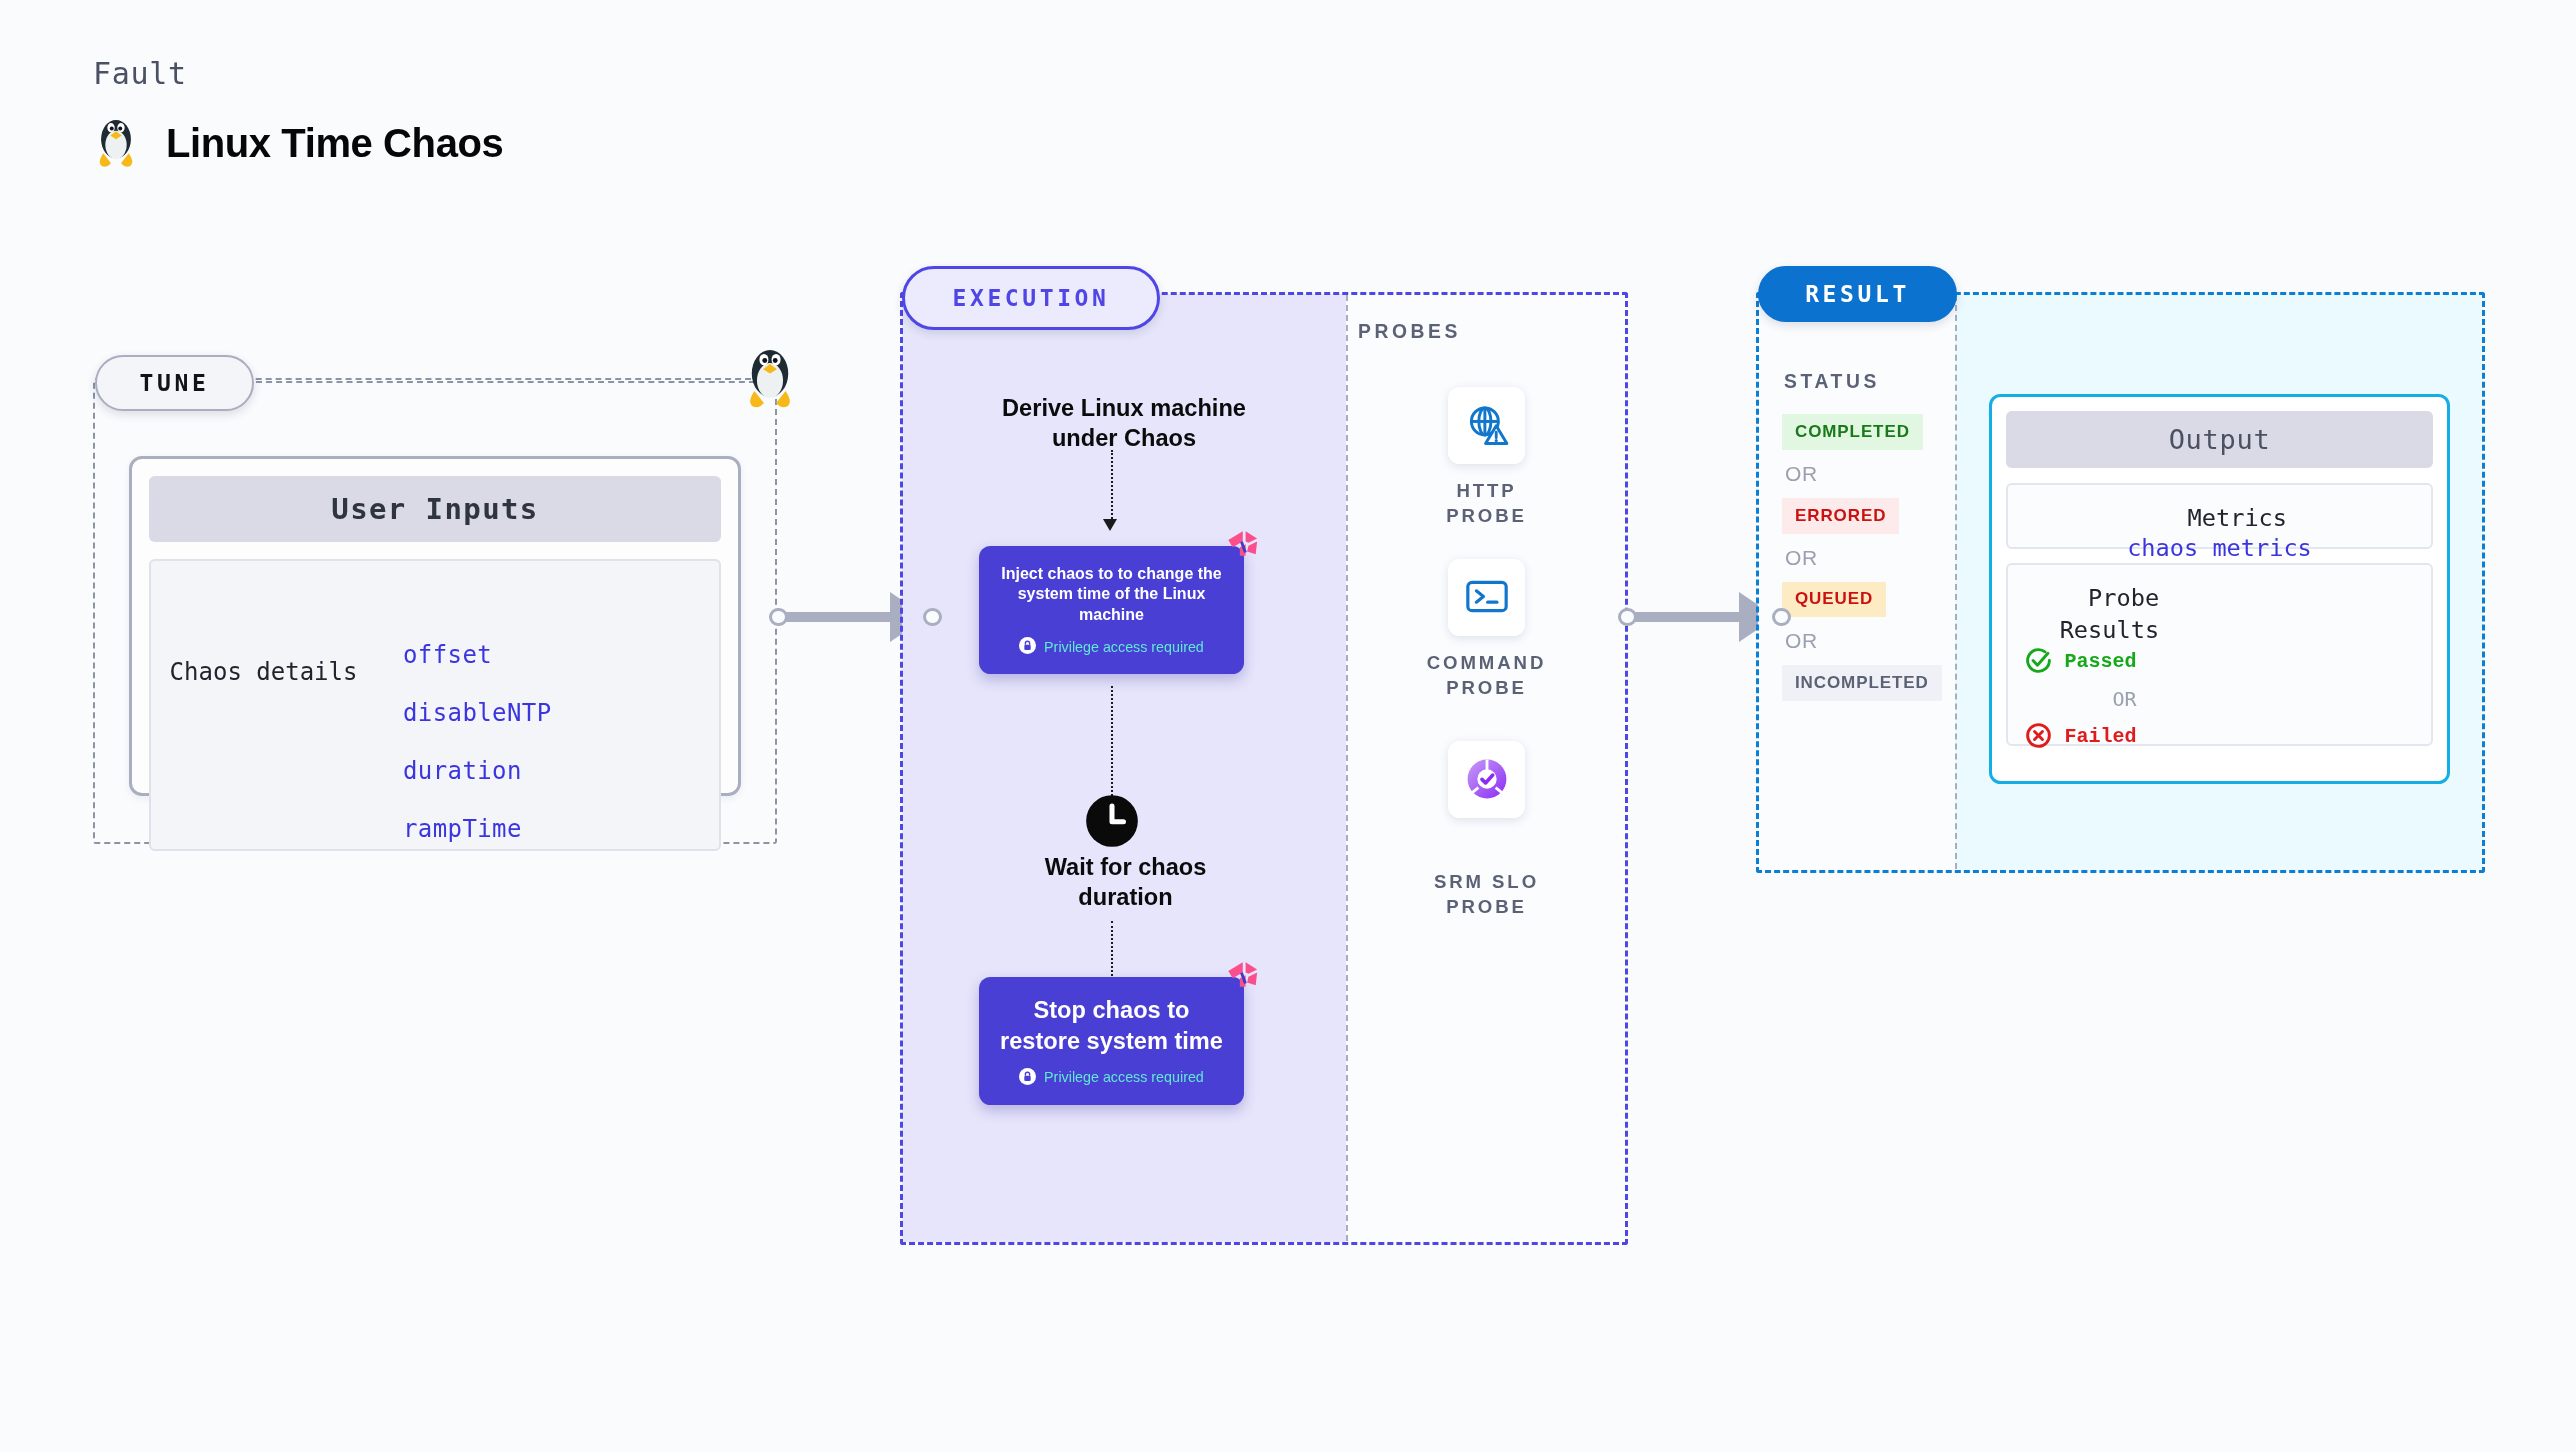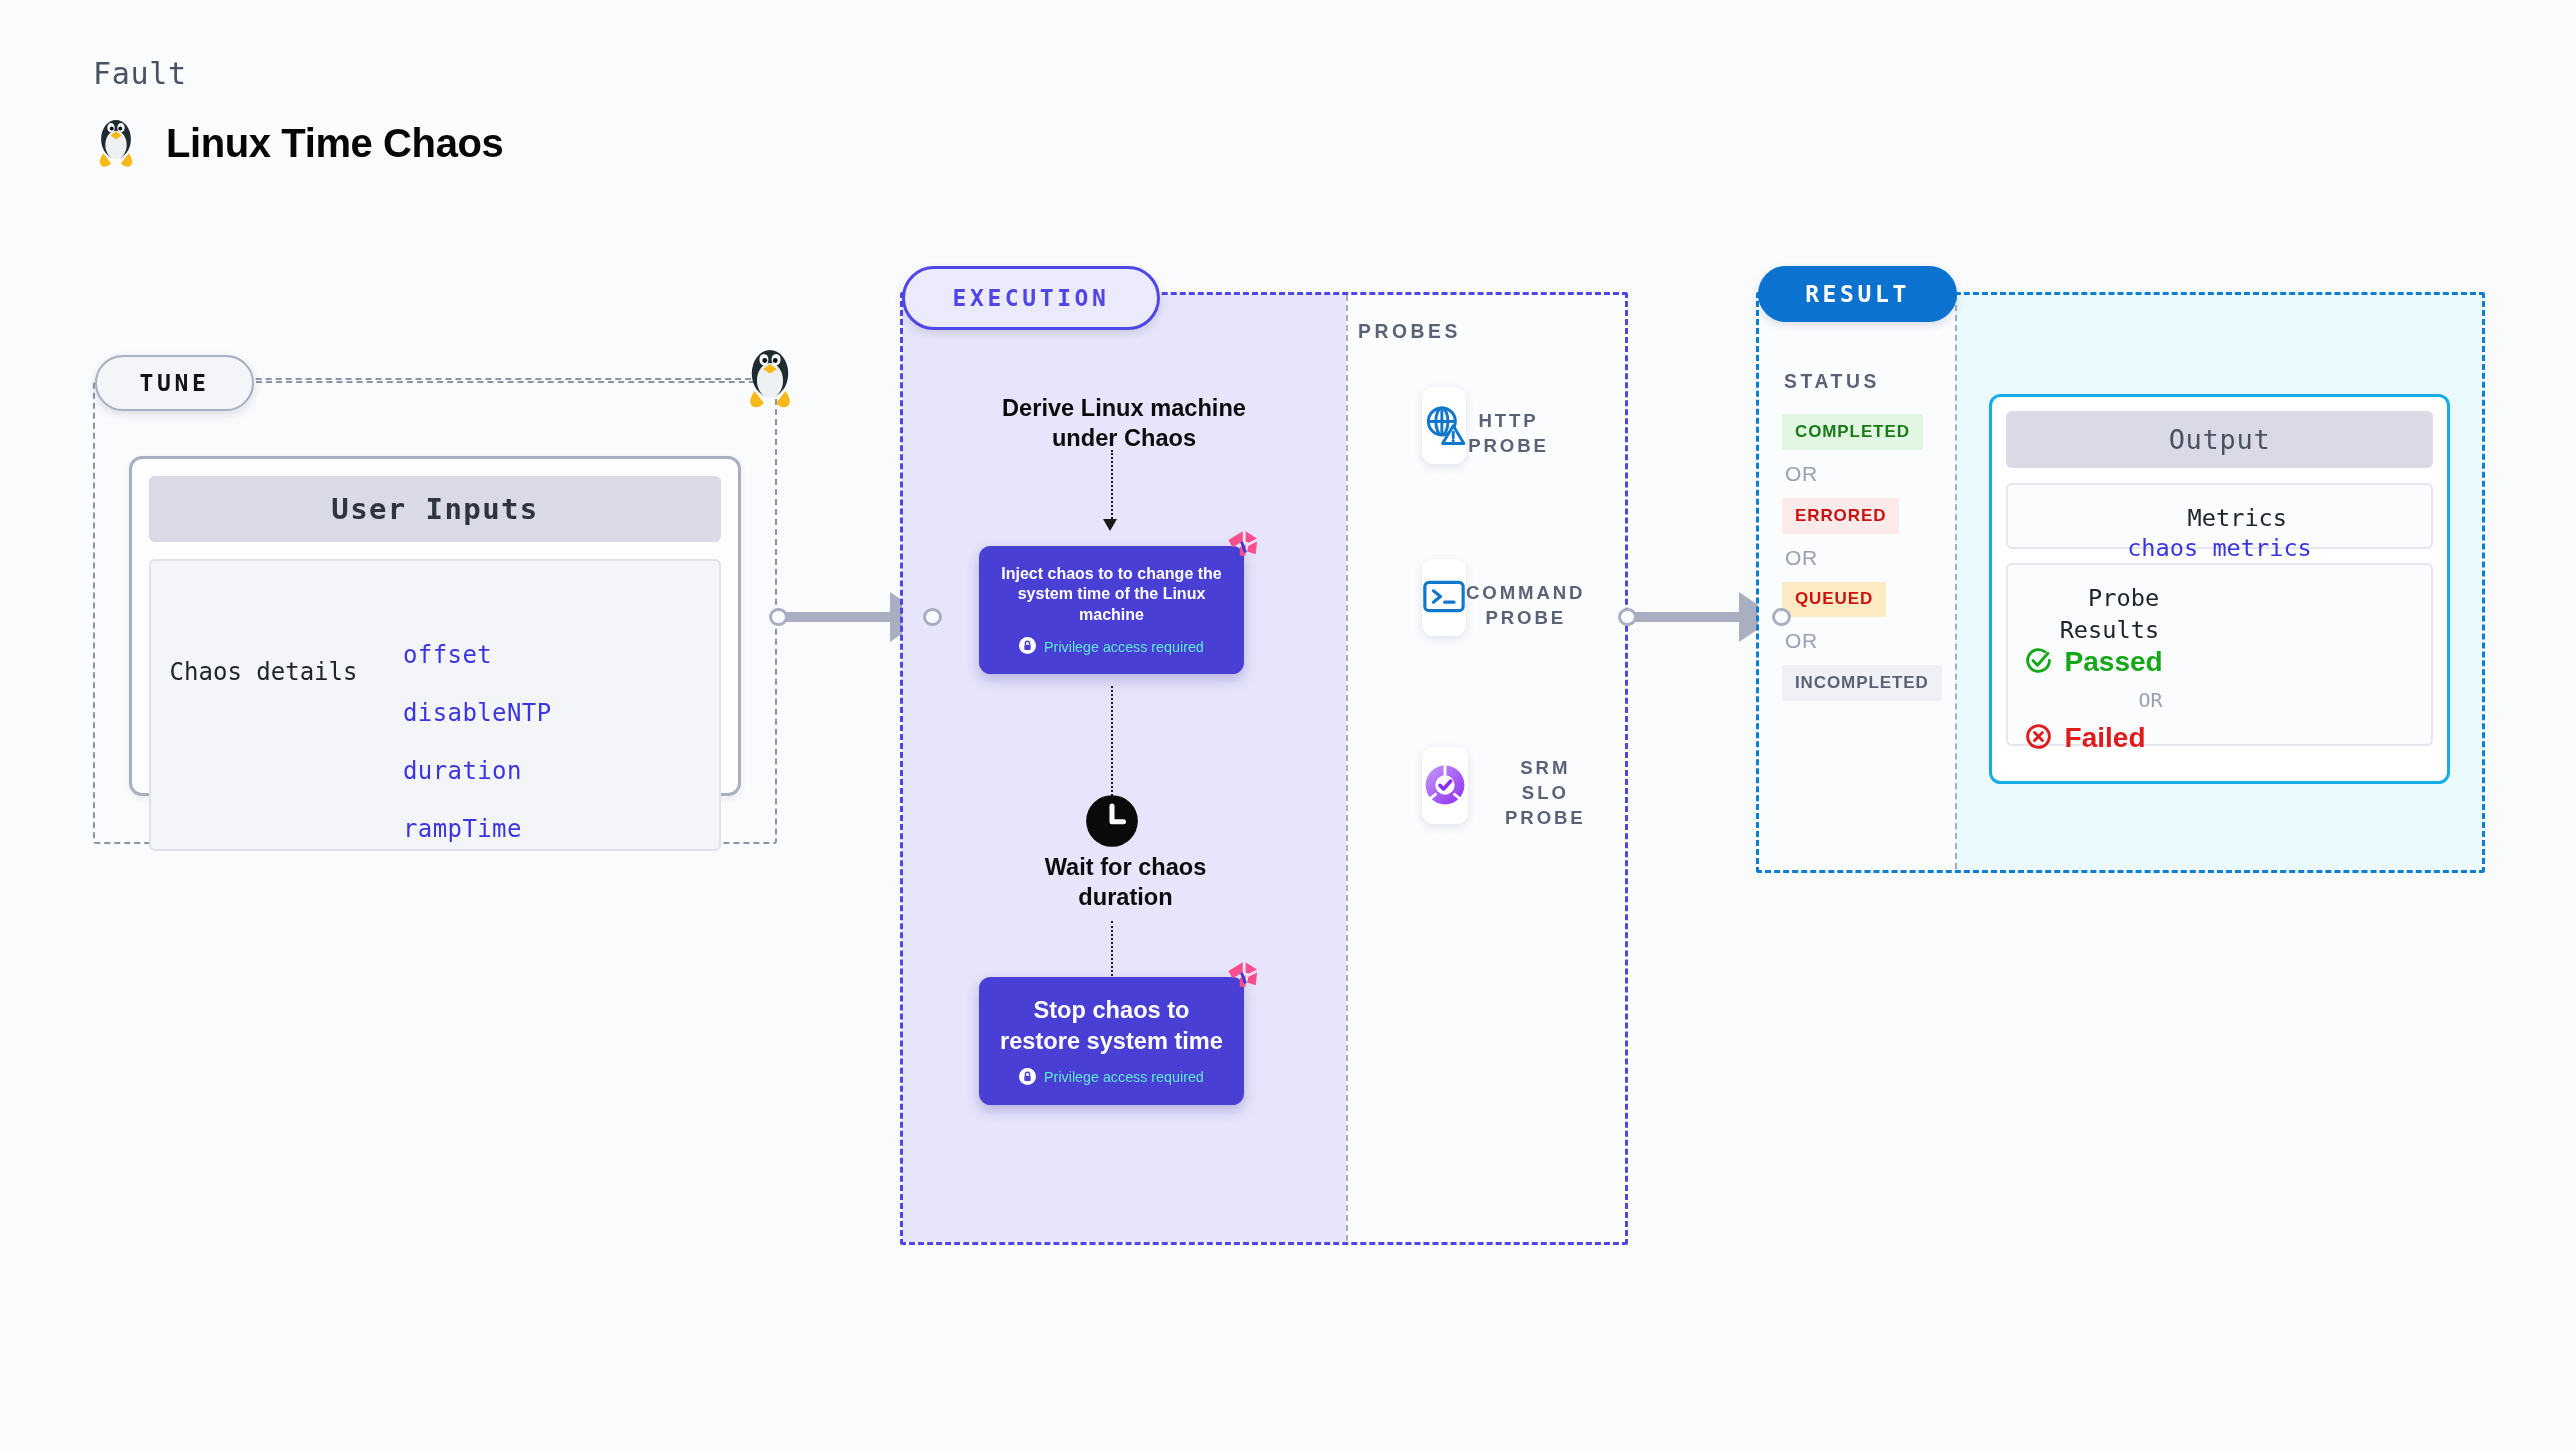--- a/index.html
+++ b/index.html
@@ -103,7 +103,7 @@
   .clock-icon { position:absolute; }
 
   
-  .probe { position:absolute; display:flex; flex-direction:row; align-items:center; }
+  .probe { position:absolute; display:flex; flex-direction:column; align-items:center; }
   .probe-tile {
     width:77px; height:77px; background:#ffffff; border-radius:11.5px;
     box-shadow: 0 2.9px 9.3px rgba(40,60,110,.13);

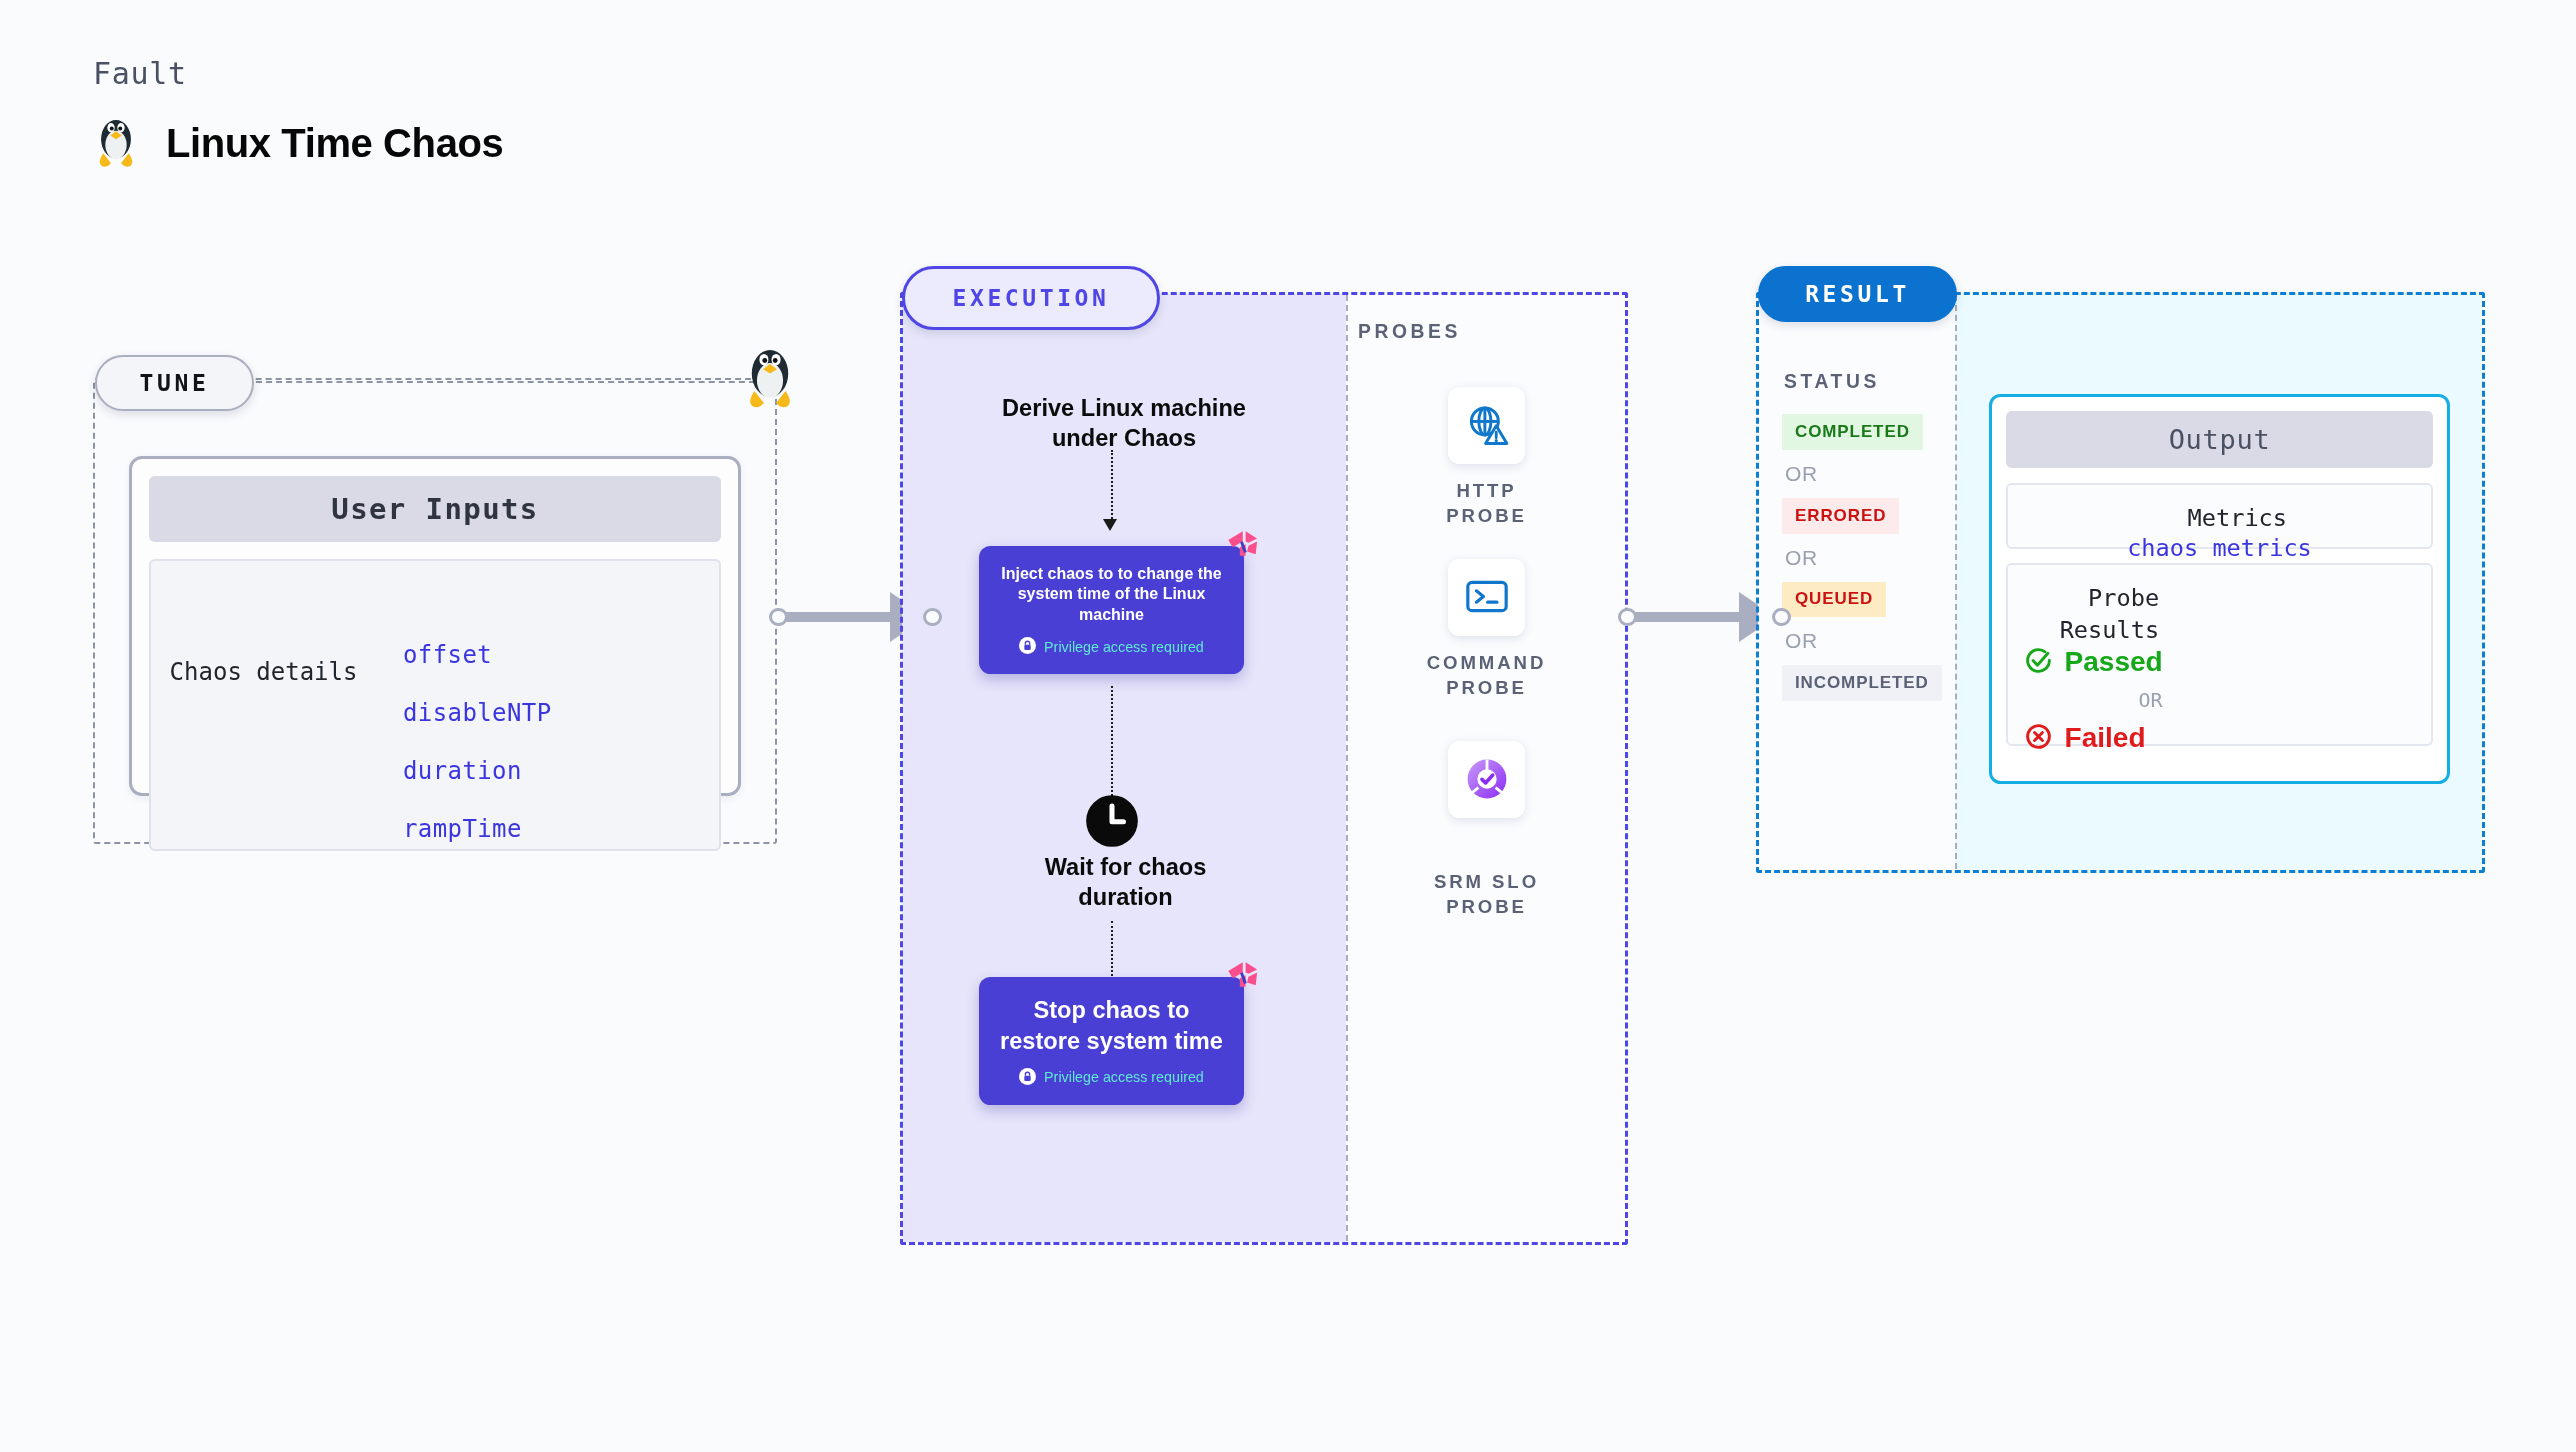--- a/index.html
+++ b/index.html
@@ -151,7 +151,7 @@
     font-family:"DejaVu Sans Mono", monospace; font-size:23.6px; color:#3b35e0;
   }
   .res-line { display:flex; align-items:center; gap:11.5px; }
-  .res-text { font-size:28px; font-weight:bold; font-family:Liberation Sans, sans-serif; }
+  .res-text { font-size:20px; font-weight:bold; font-family:Liberation Mono, monospace; }
   .res-or {
     font-family:"DejaVu Sans Mono", monospace; font-size:20px;
     color:#9aa0b0; margin:10px 0 10px 2.9px;

